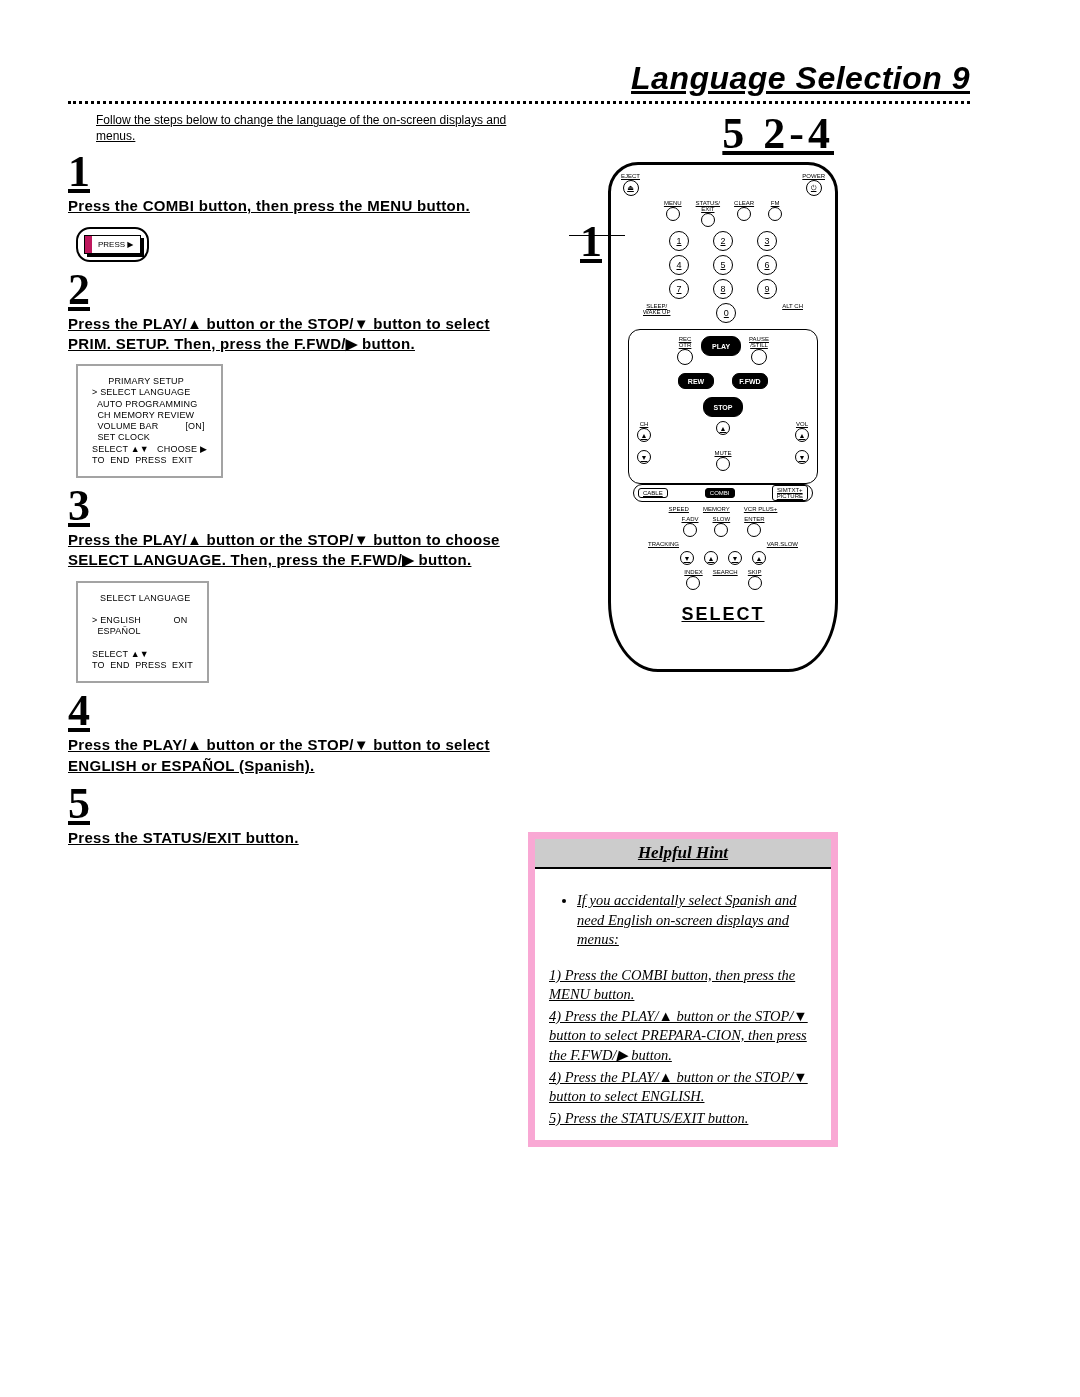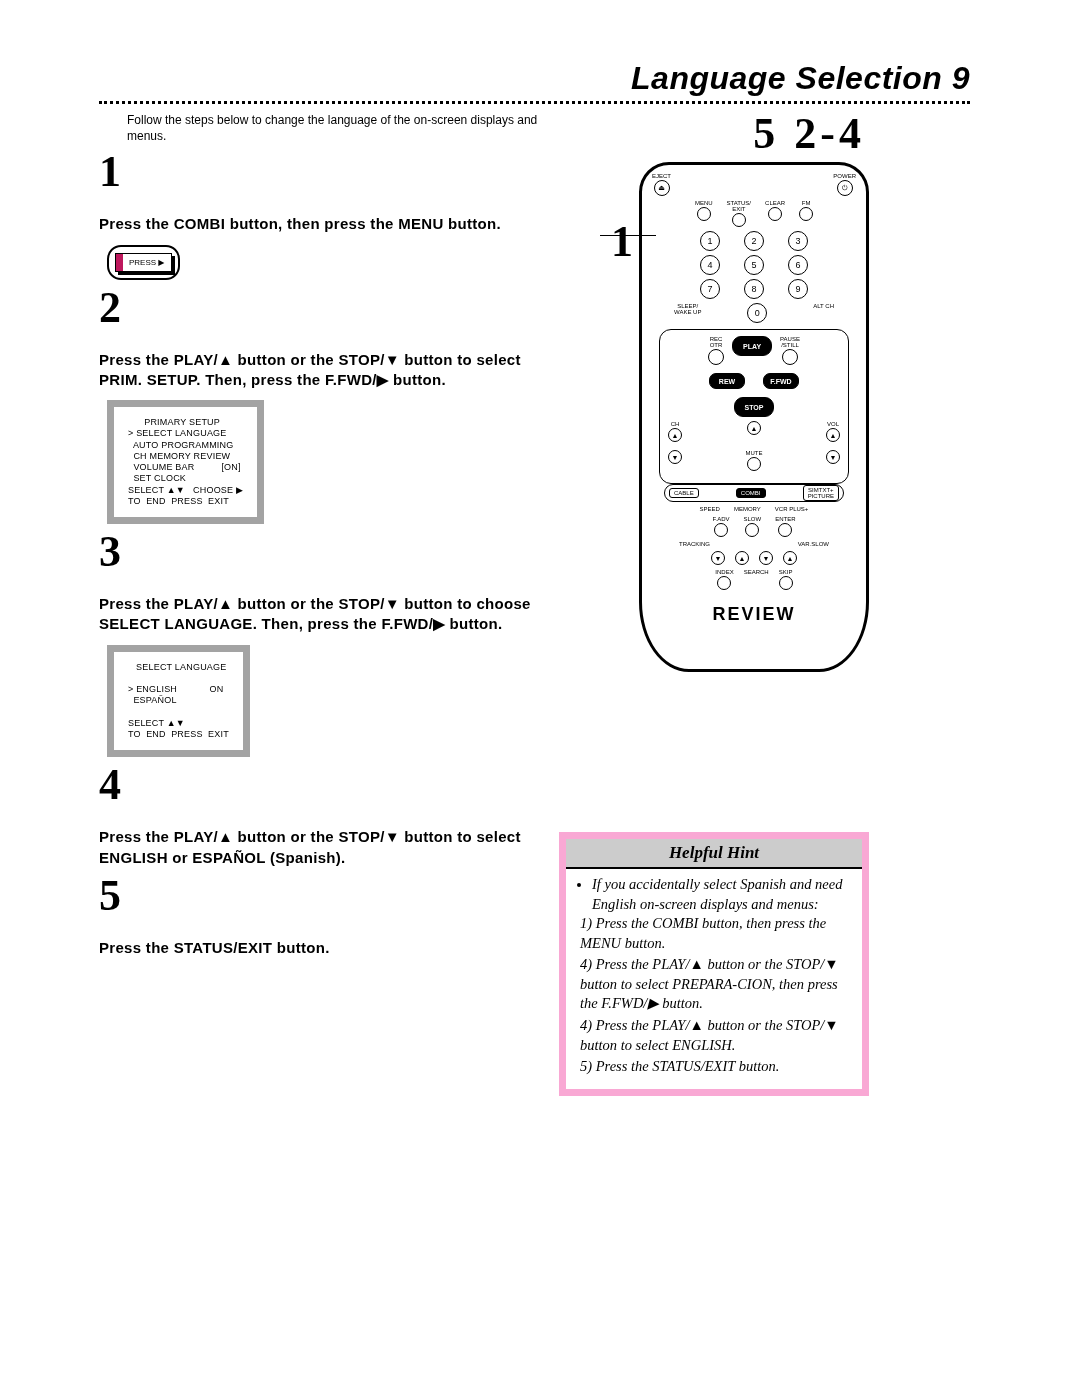--- a/index.html
+++ b/index.html
@@ -11,9 +11,10 @@
     width: 1080px;
   }
   .page {
-    padding: 60px 110px 60px 99px;
+    padding: 60px 110px 60px 68px;
     box-sizing: border-box;
     width: 1080px;
+    text-decoration: underline;
   }
   .colwrap {
     display: flex;

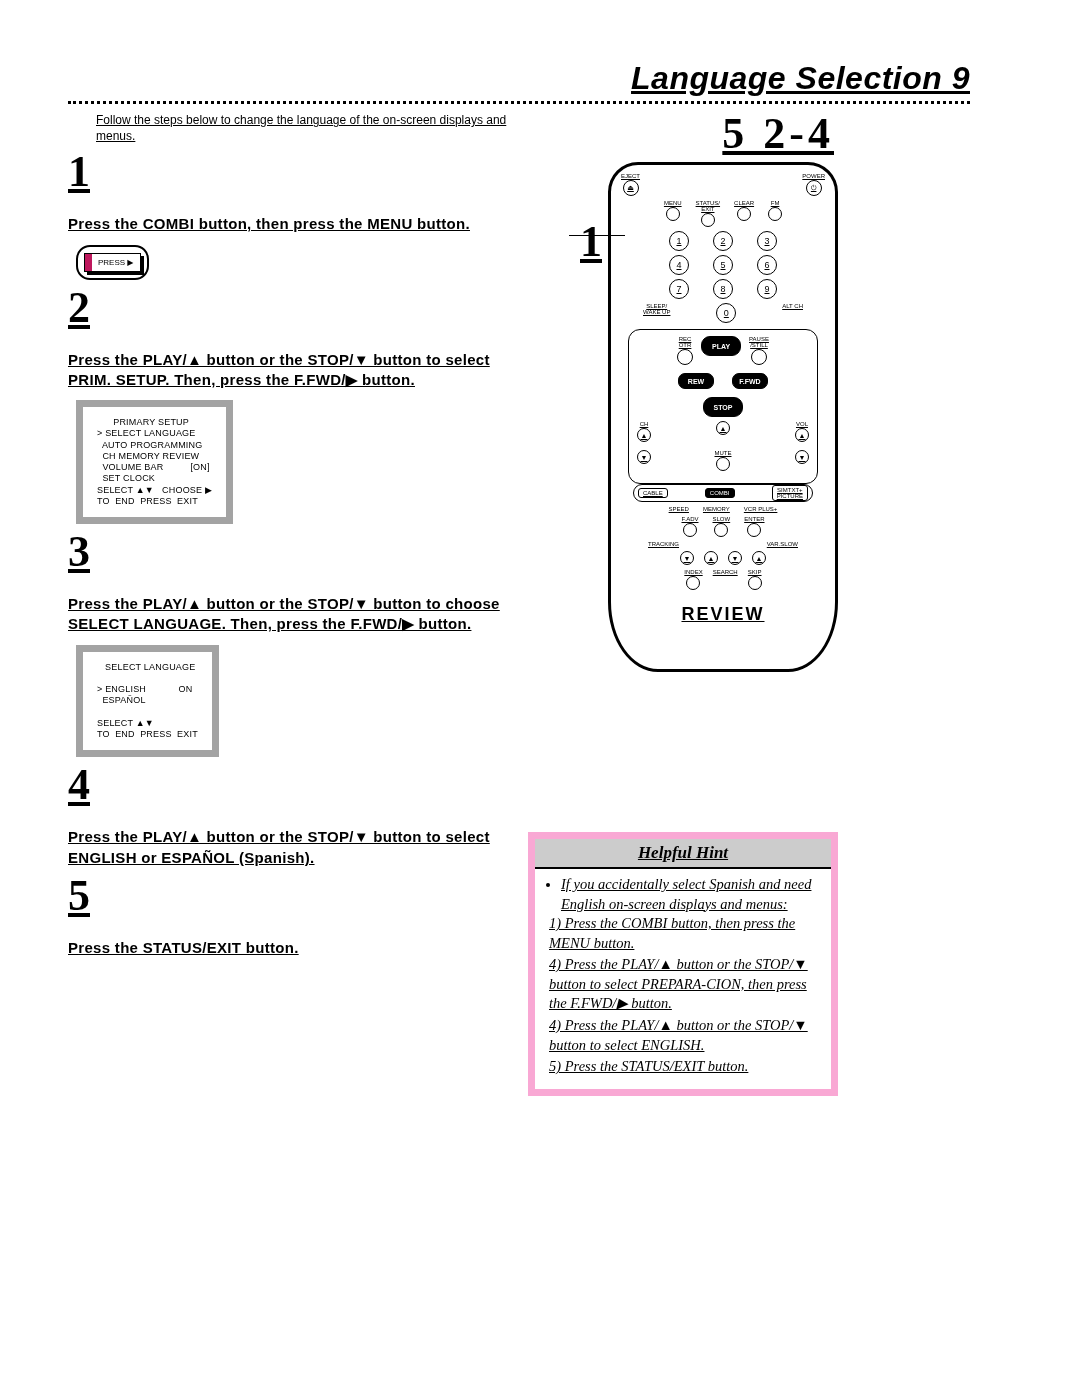--- a/index.html
+++ b/index.html
@@ -60,7 +60,7 @@
     font-size: 15px;
     line-height: 1.35;
     letter-spacing: 0.3px;
-    margin-top: 20px;
+    margin-top: 2px;
   }
   .osd {
     margin: 10px 0 4px 8px;

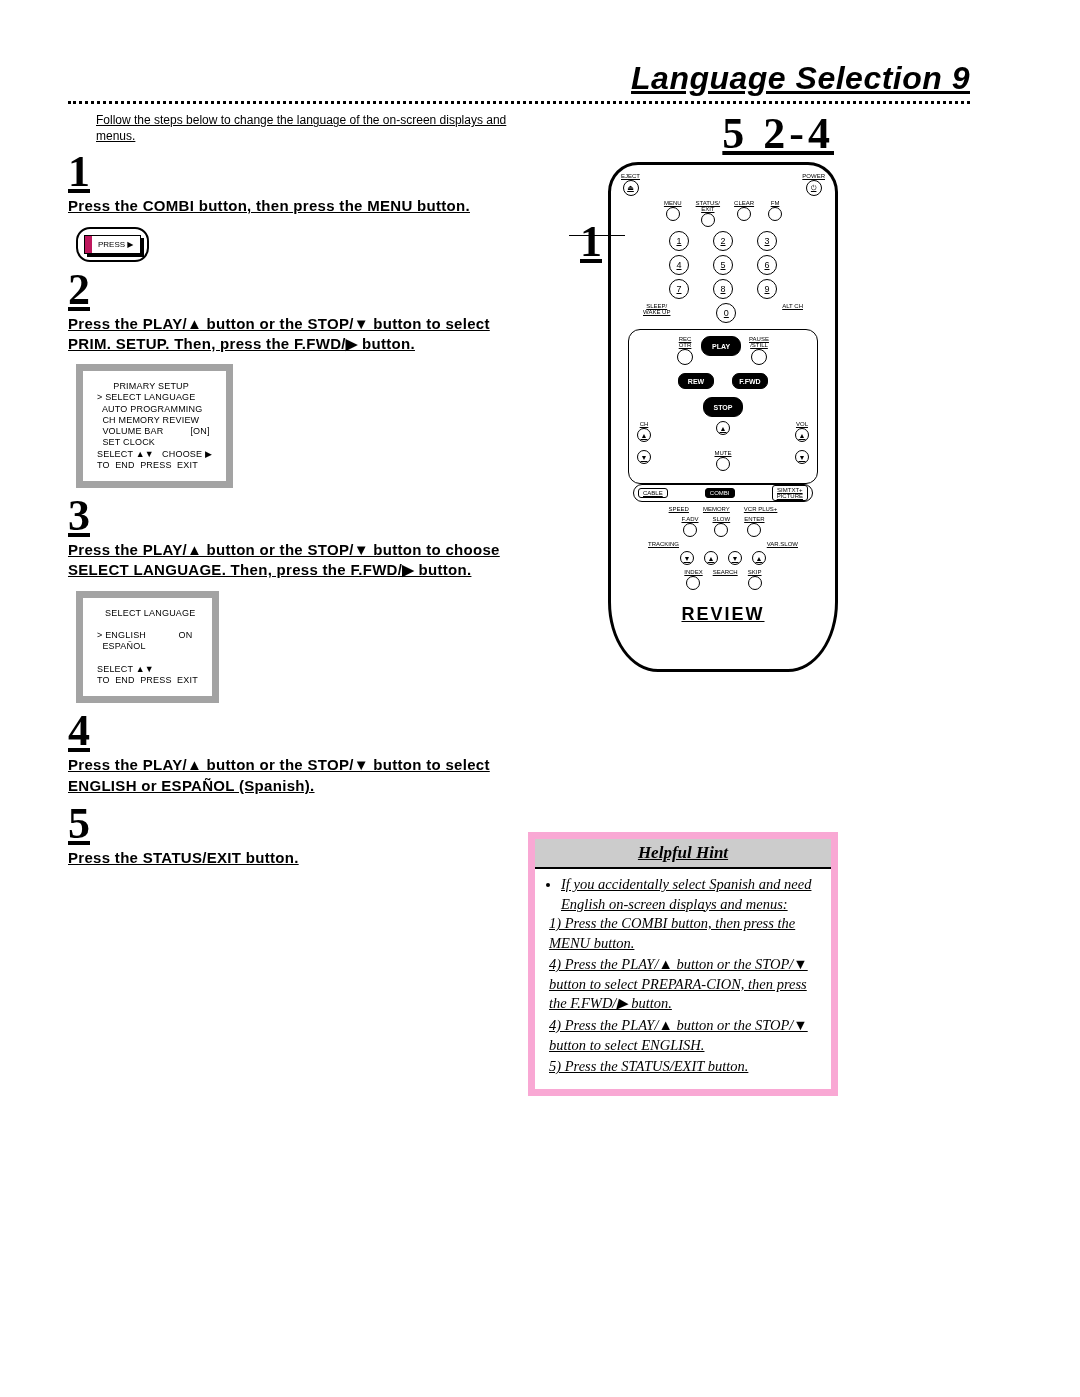--- a/index.html
+++ b/index.html
@@ -99,7 +99,7 @@
     gap: 2px;
   }
   .osd-border {
-    border: 7px solid #a3a3a3;
+    border: 2px solid #a3a3a3;
     display: inline-block;
   }
   .callout-big {

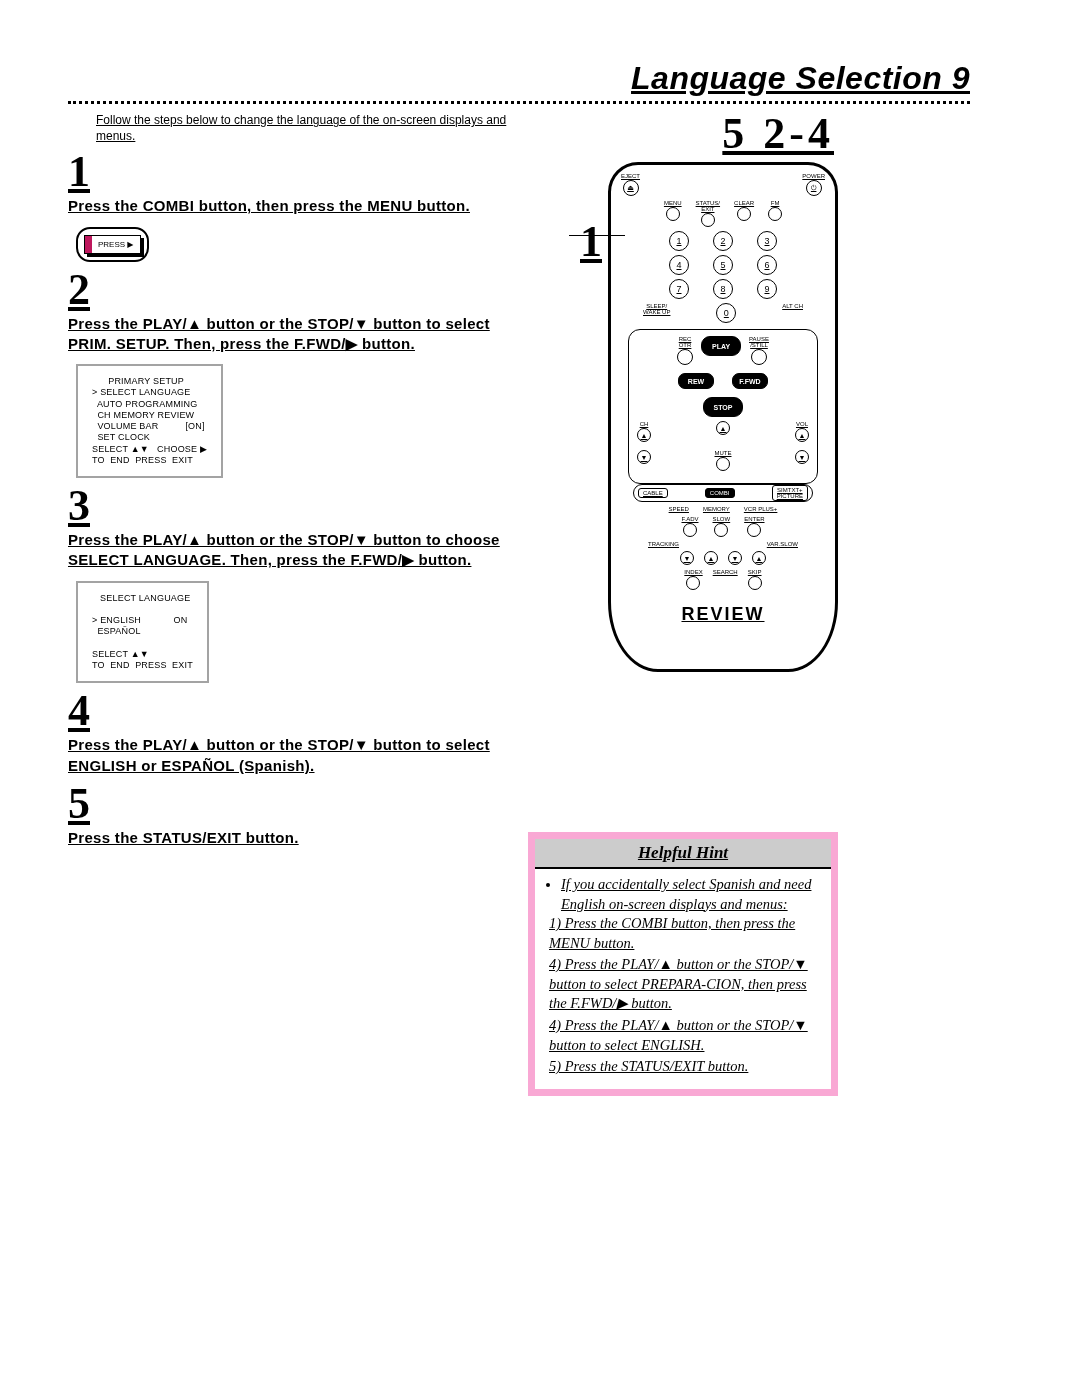--- a/index.html
+++ b/index.html
@@ -437,7 +437,7 @@
               </div>
           </div>
 
-          <div class="r-logo">REVIEW</div>
+          <div class="r-logo">SELECT</div>
         </div>
       </div>
 

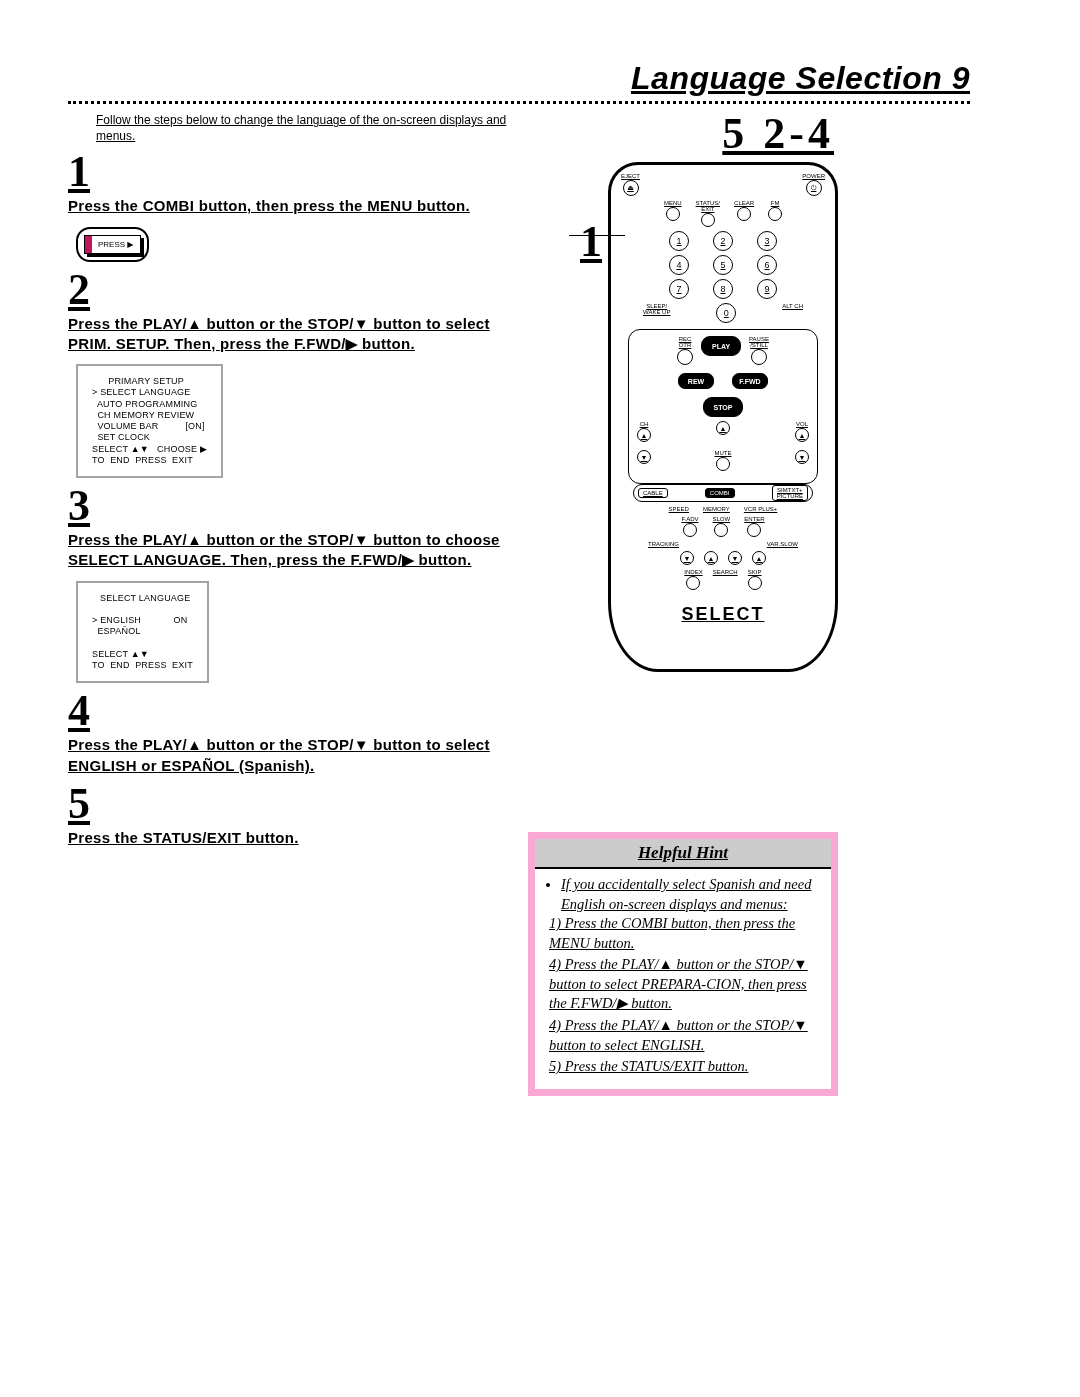--- a/index.html
+++ b/index.html
@@ -209,7 +209,7 @@
     line-height: 1.35;
   }
   .hint-body p { margin: 0 0 2px 0; }
-  .hint-body ul { margin:0; padding-left: 12px; list-style: disc; }
+  .hint-body ul { margin:16px; padding-left: 12px; list-style: disc; }
   .r-line {
     position:absolute; border-top: 1.5px solid #000; height:0;
   }

